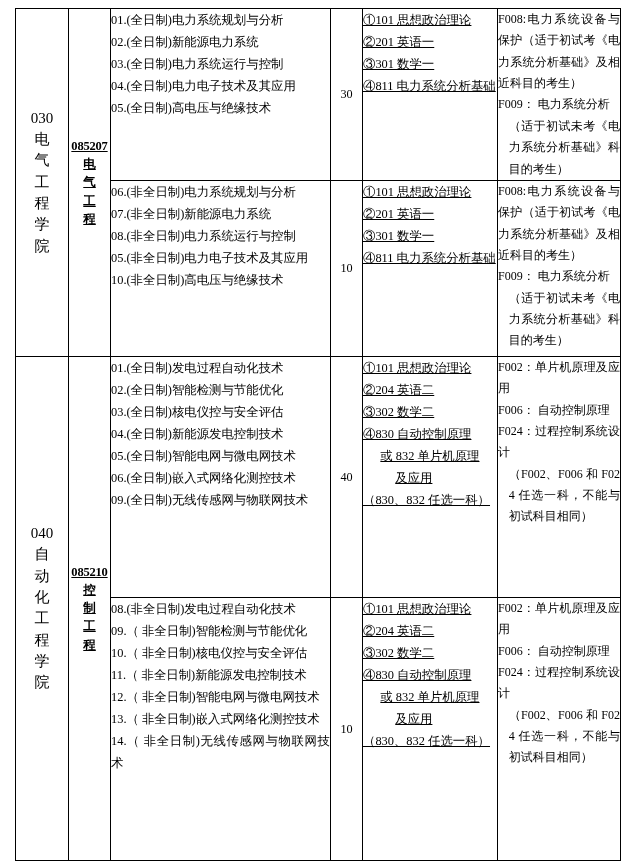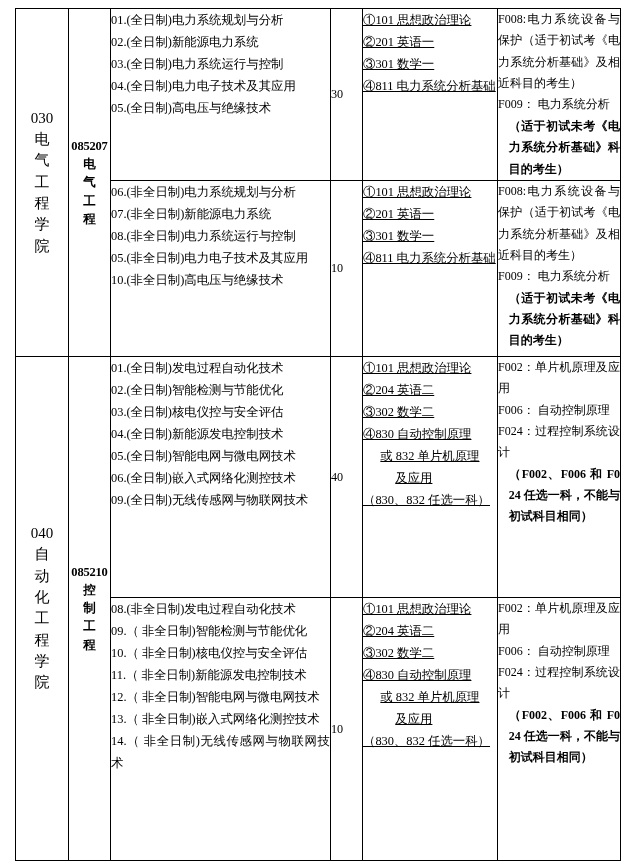--- a/index.html
+++ b/index.html
@@ -104,6 +104,7 @@
 
   
   .quota-cell {
+    text-align: center;
     vertical-align: middle !important;
     font-size: 12.6px;
   }

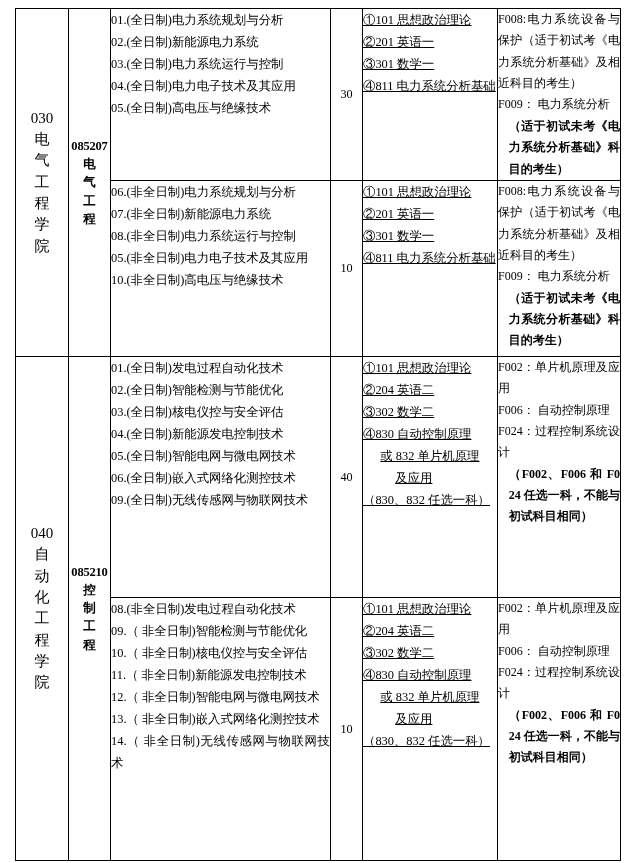--- a/index.html
+++ b/index.html
@@ -145,7 +145,7 @@
     text-justify: inter-ideograph;
     word-break: break-all;
   }
-  .retest-list li.hang { padding-left: 0.9em; font-weight: bold; }
+  .retest-list li.hang { padding-left: 0.9em; }
 
   
   tr.r1 td { height: 169px; }

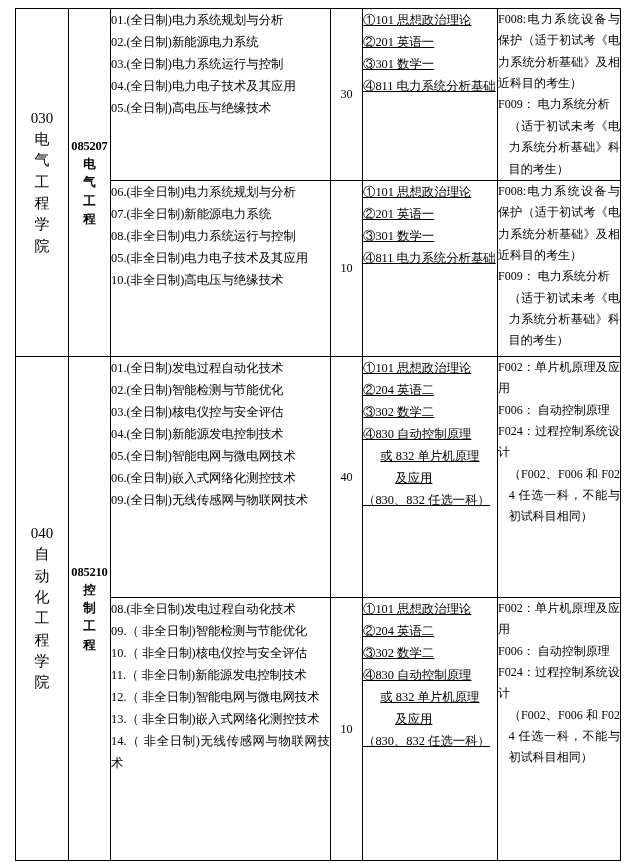--- a/index.html
+++ b/index.html
@@ -74,6 +74,7 @@
     font-size: 12.5px;
     line-height: 1.45;
     text-align: center;
+    text-decoration: underline;
   }
   .major-stack .code {
     display: block;

